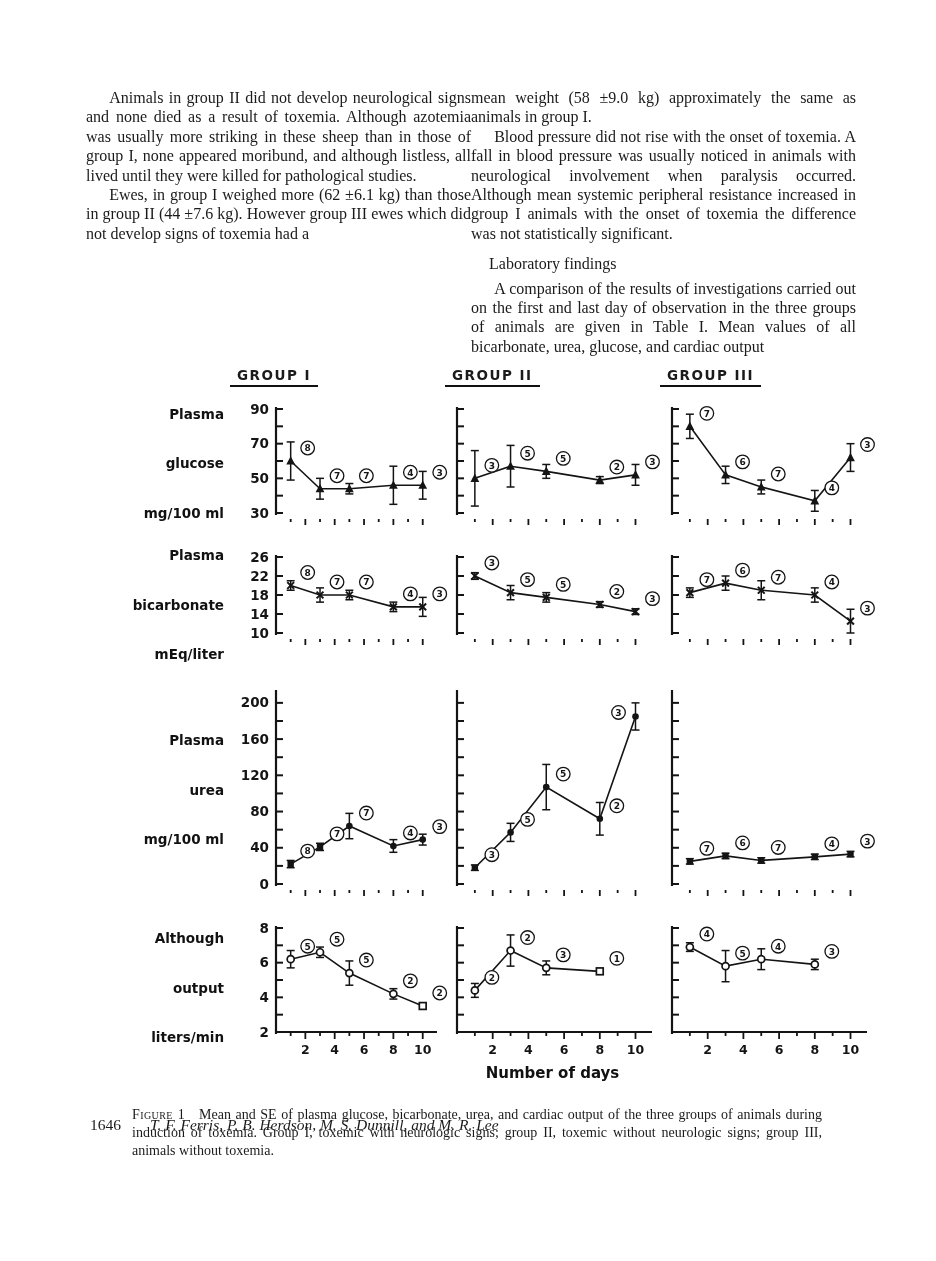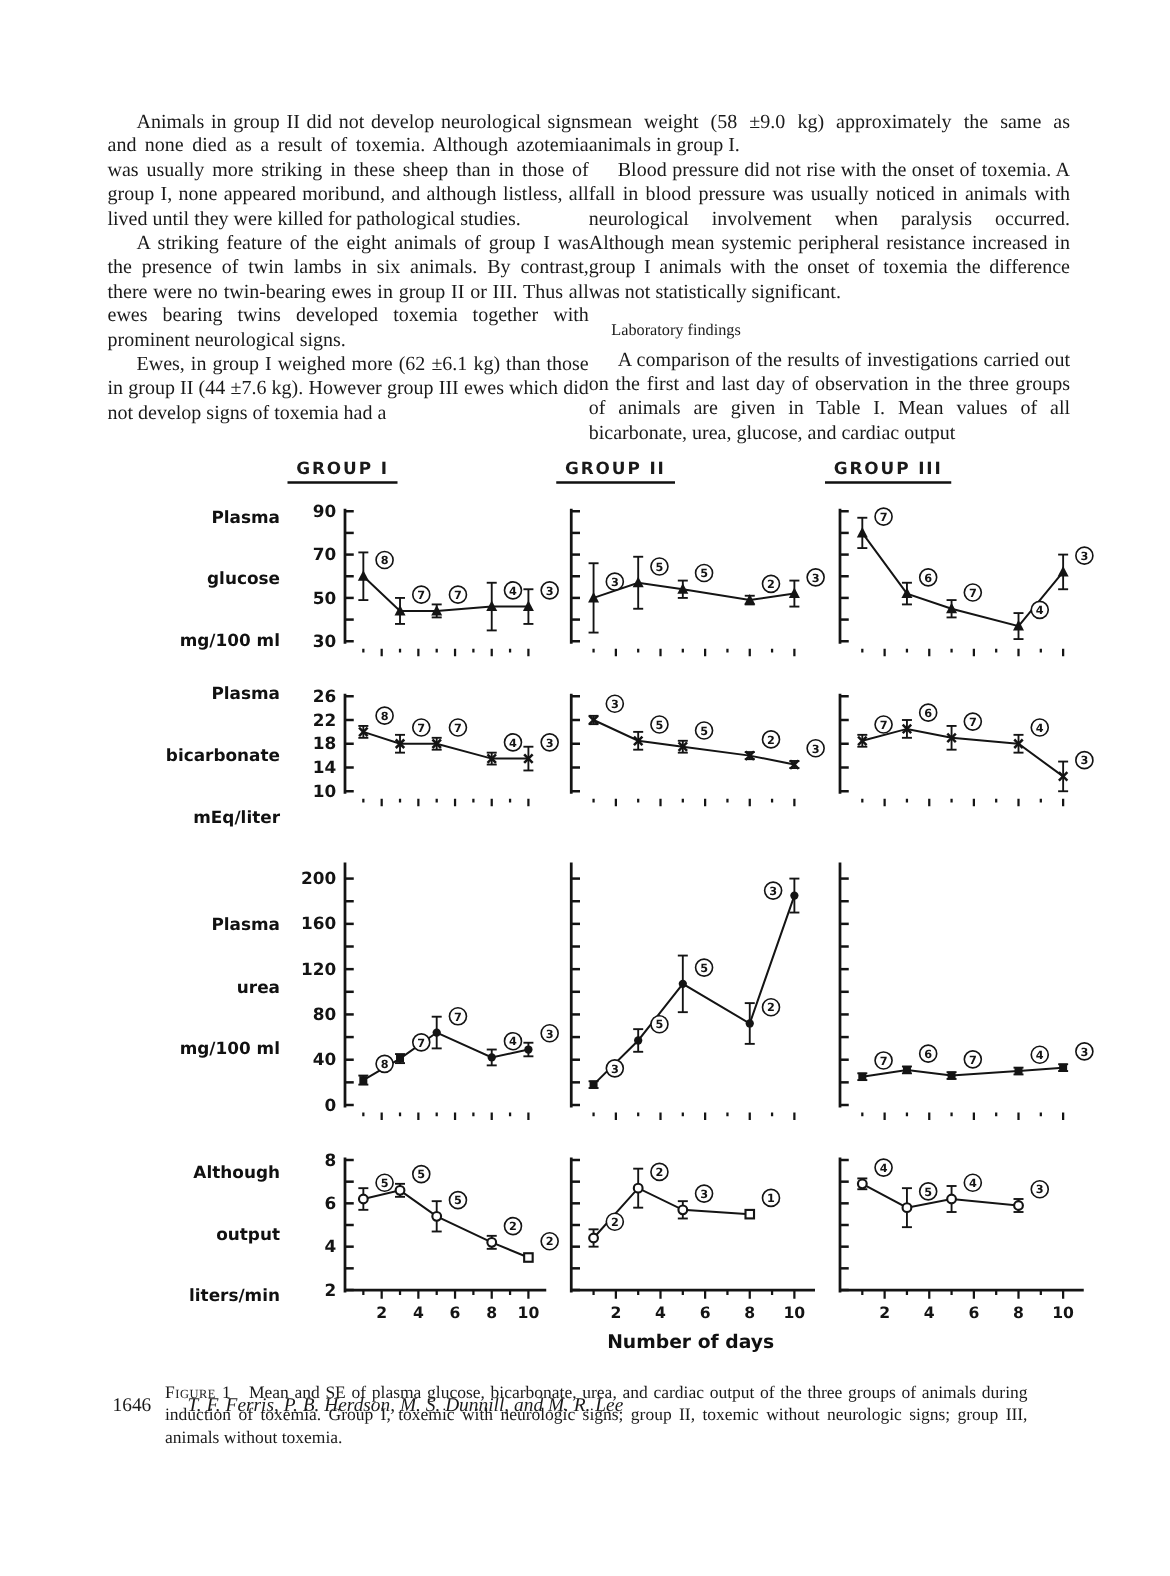--- a/index.html
+++ b/index.html
@@ -44,7 +44,6 @@
   <div class="text-block">
     <div class="col">
         <p class="ind">Animals in group II did not develop neurological signs and none died as a result of toxemia. Although azotemia was usually more striking in these sheep than in those of group I, none appeared moribund, and although listless, all lived until they were killed for pathological studies.</p>
-        <p class="ind">A striking feature of the eight animals of group I was the presence of twin lambs in six animals. By contrast, there were no twin-bearing ewes in group II or III. Thus all ewes bearing twins developed toxemia together with prominent neurological signs.</p>
         <p class="ind">Ewes, in group I weighed more (62 ±6.1 kg) than those in group II (44 ±7.6 kg). However group III ewes which did not develop signs of toxemia had a</p>
       </div>
     <div class="col">

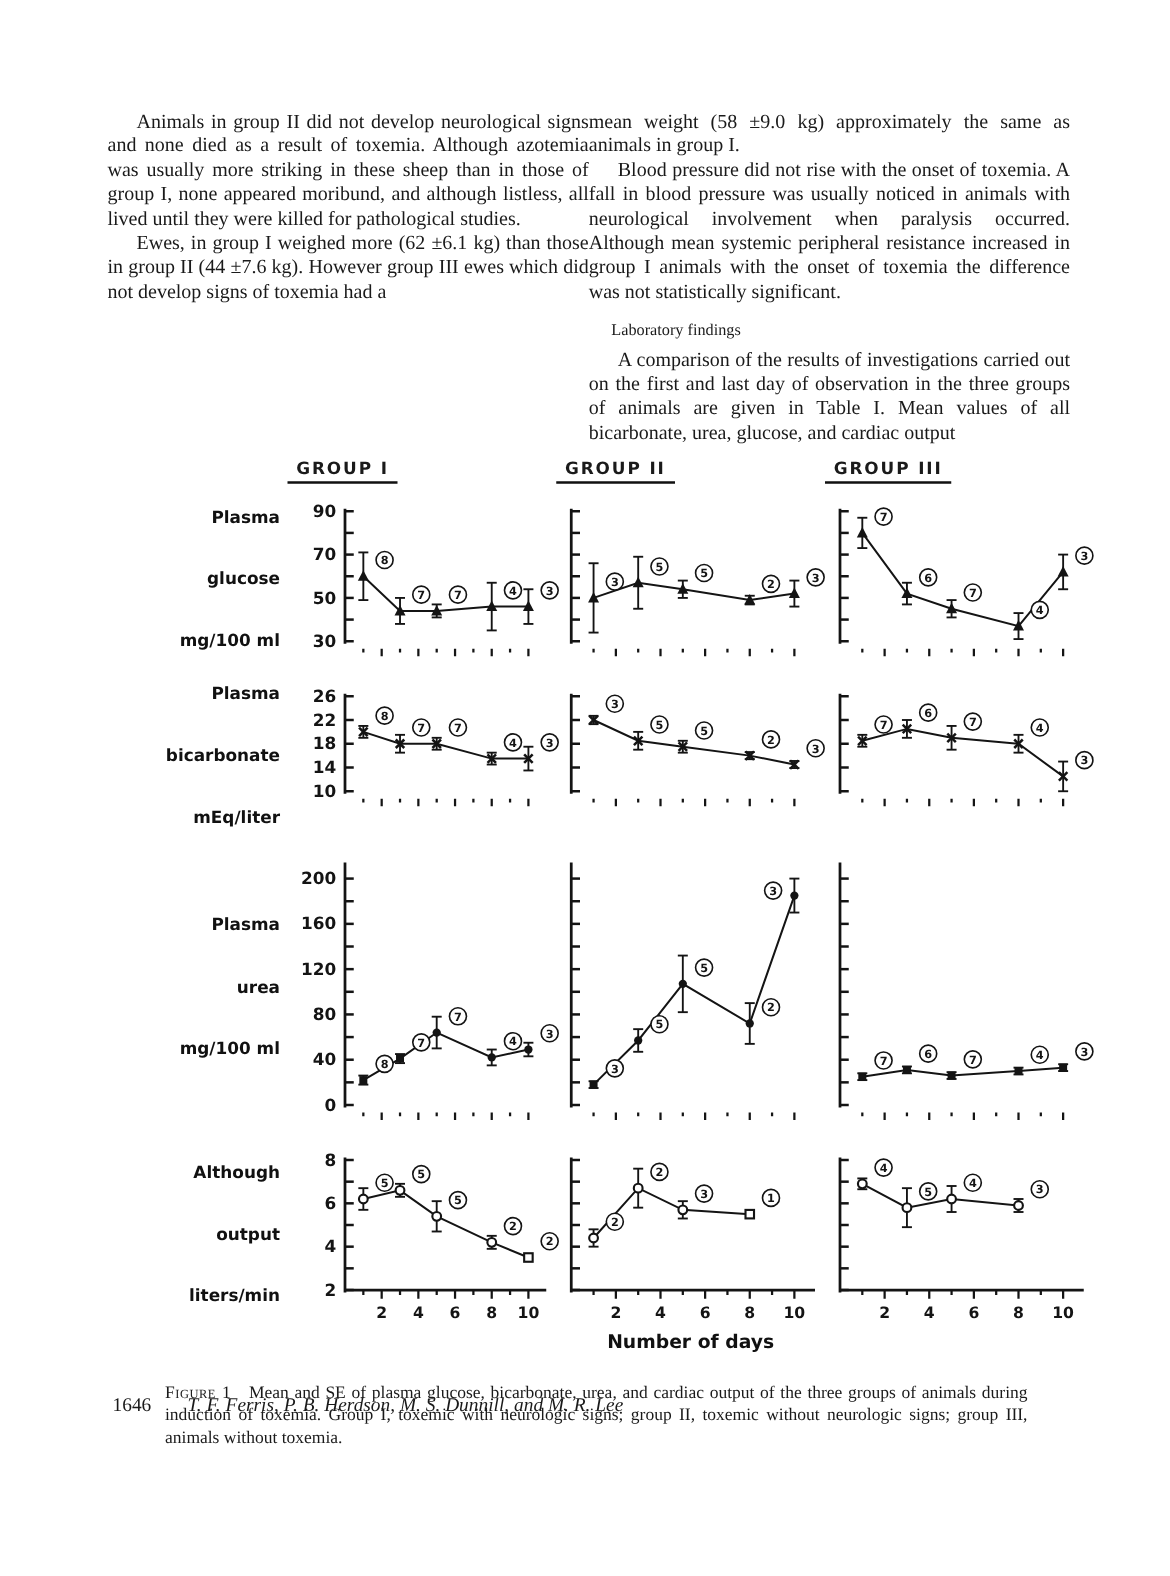--- a/index.html
+++ b/index.html
@@ -10,7 +10,7 @@
   .col{width:385px;font-size:16px;line-height:19.4px;}
   .col p{margin:0;text-align:justify;}
   .col p.ind{text-indent:1.45em;}
-  .col h3{margin:11px 0 5px 18px;font-size:13px;font-weight:normal;}
+  .col h3{margin:11px 0 5px 18px;font-size:16px;font-weight:normal;}
   
   .figure{position:absolute;left:80px;top:366px;width:800px;}
   .fig-headers{display:flex;margin-left:150px;}

